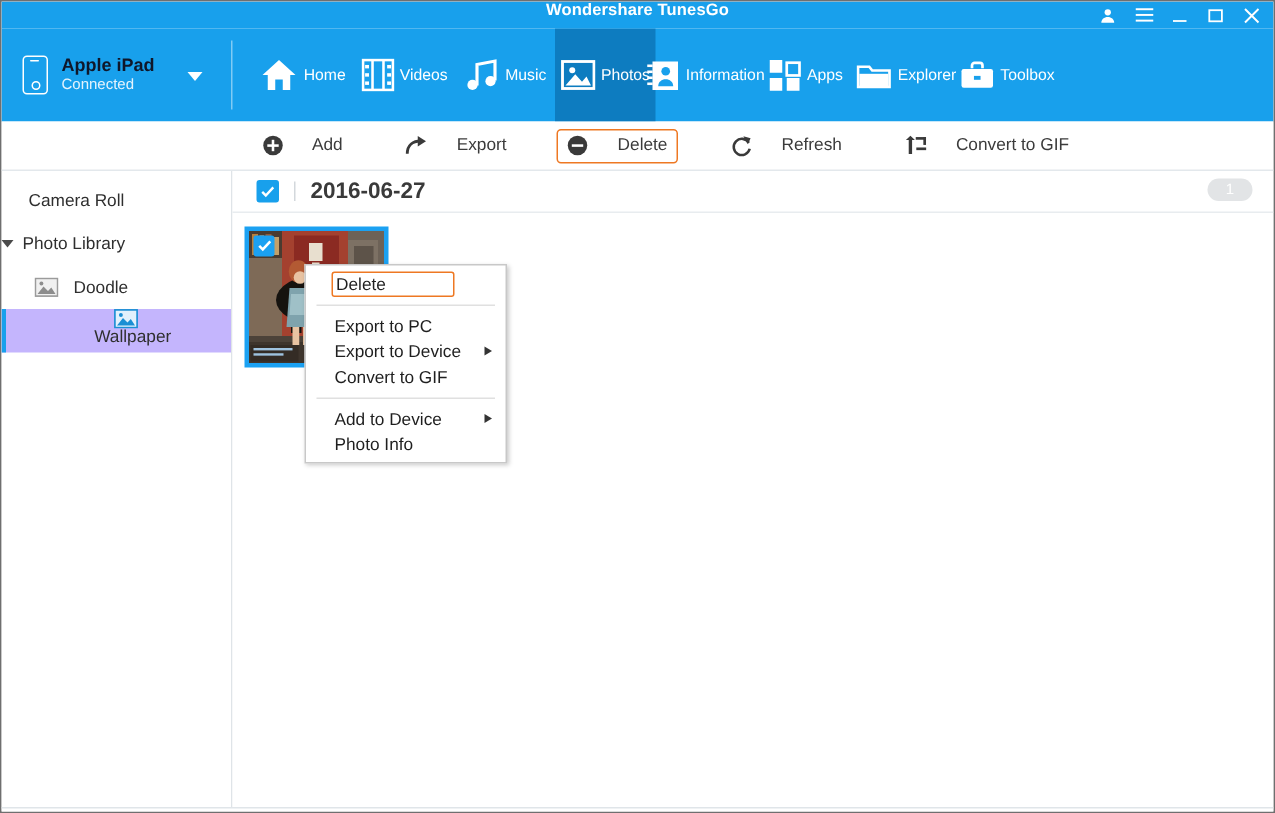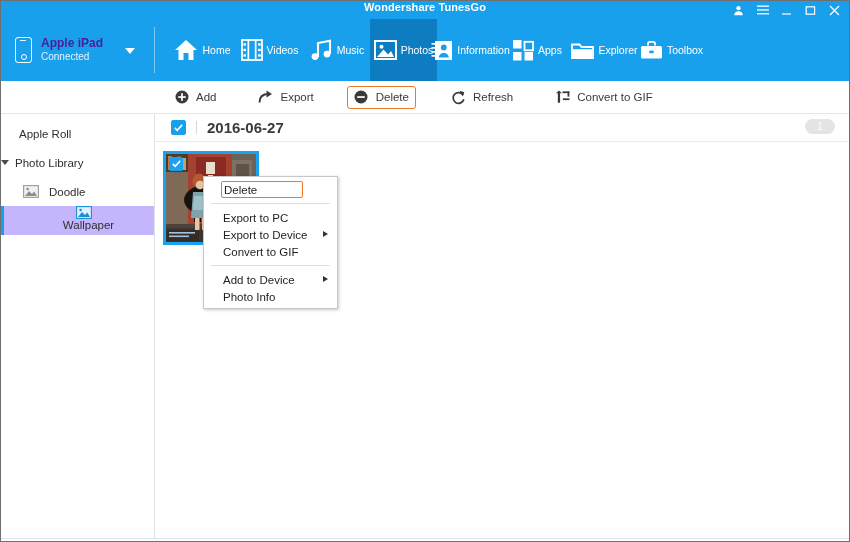--- a/index.html
+++ b/index.html
@@ -81,7 +81,7 @@
     width: 4px; height: 4px; border: 1.3px solid #ffffff; border-radius: 50%;
   }
   .device-text { line-height: 1.25; }
-  .device-name { color: #4c1d95; font-size: 12px; font-weight: bold; }
+  .device-name { color: #0f172a; font-size: 12px; font-weight: bold; }
   .device-status { color: #e4f3fd; font-size: 10px; }
   .device-caret {
     position: absolute; right: 20px; top: 50%; margin-top: -2px;

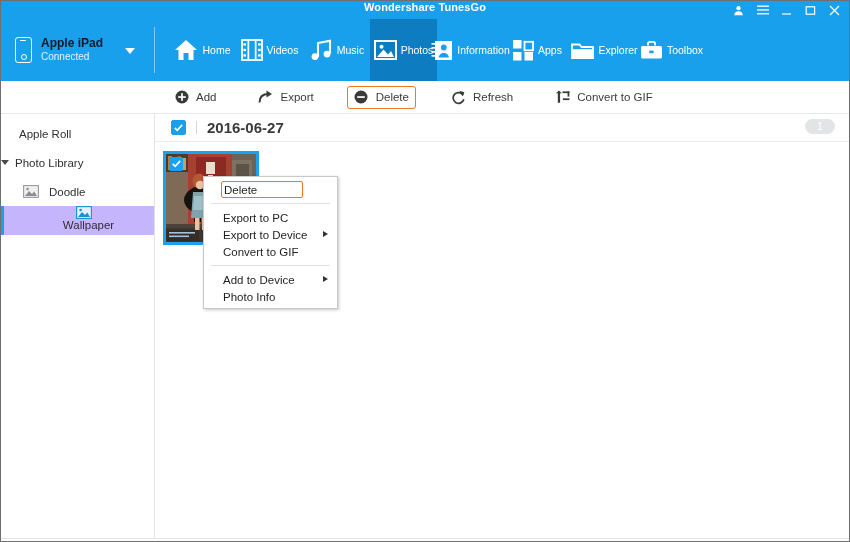--- a/index.html
+++ b/index.html
@@ -120,7 +120,7 @@
     position: relative;
   }
   .tb-btn {
-    display: flex; align-items: center; gap: 7px;
+    display: flex; align-items: center; gap: 19px;
     margin-right: 28px;
     padding: 3px 6px;
     border: 1px solid transparent;

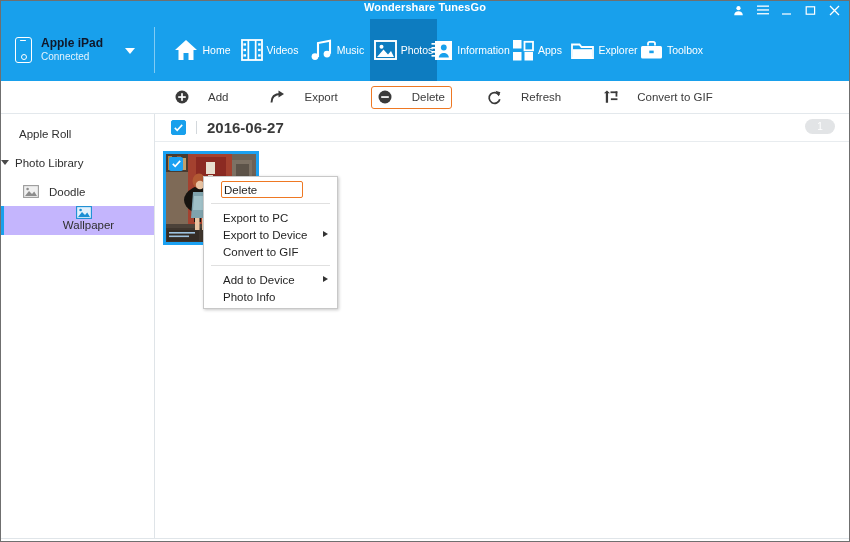--- a/index.html
+++ b/index.html
@@ -487,7 +487,7 @@
 
     <div class="sidebar">
       <div class="side-item">
-        <span>Apple Roll</span>
+        <span>Camera Roll</span>
       </div>
       <div class="side-item root">
         <span class="tri"></span>

